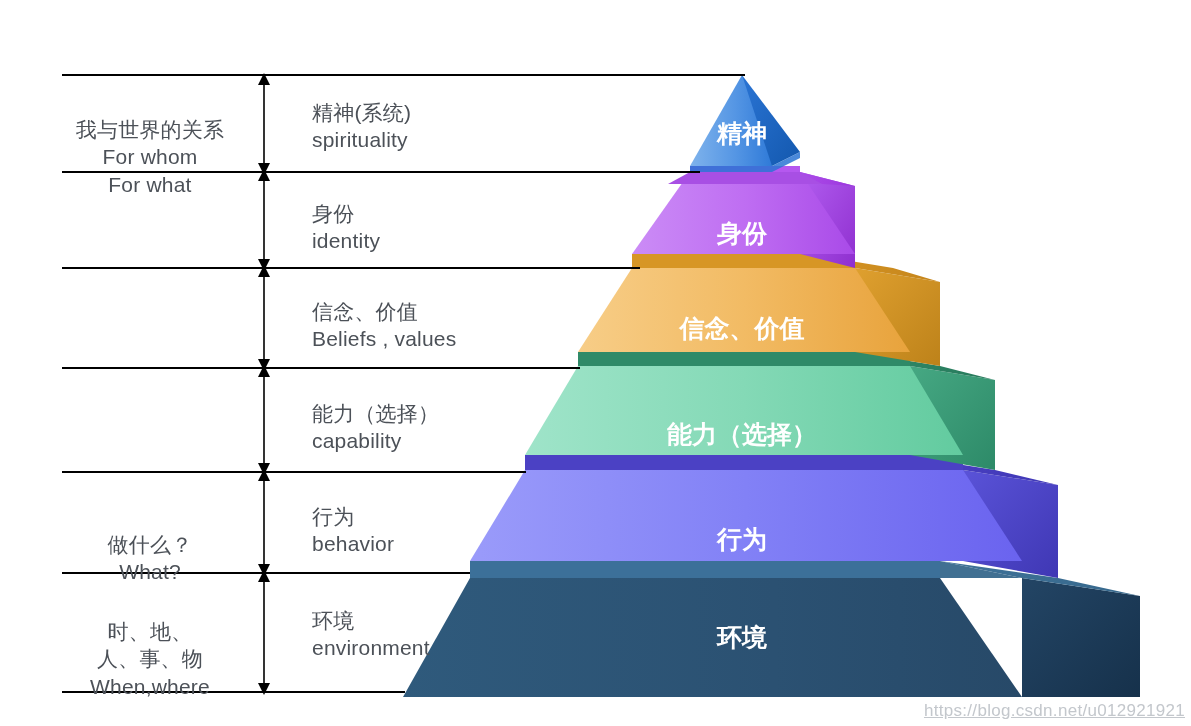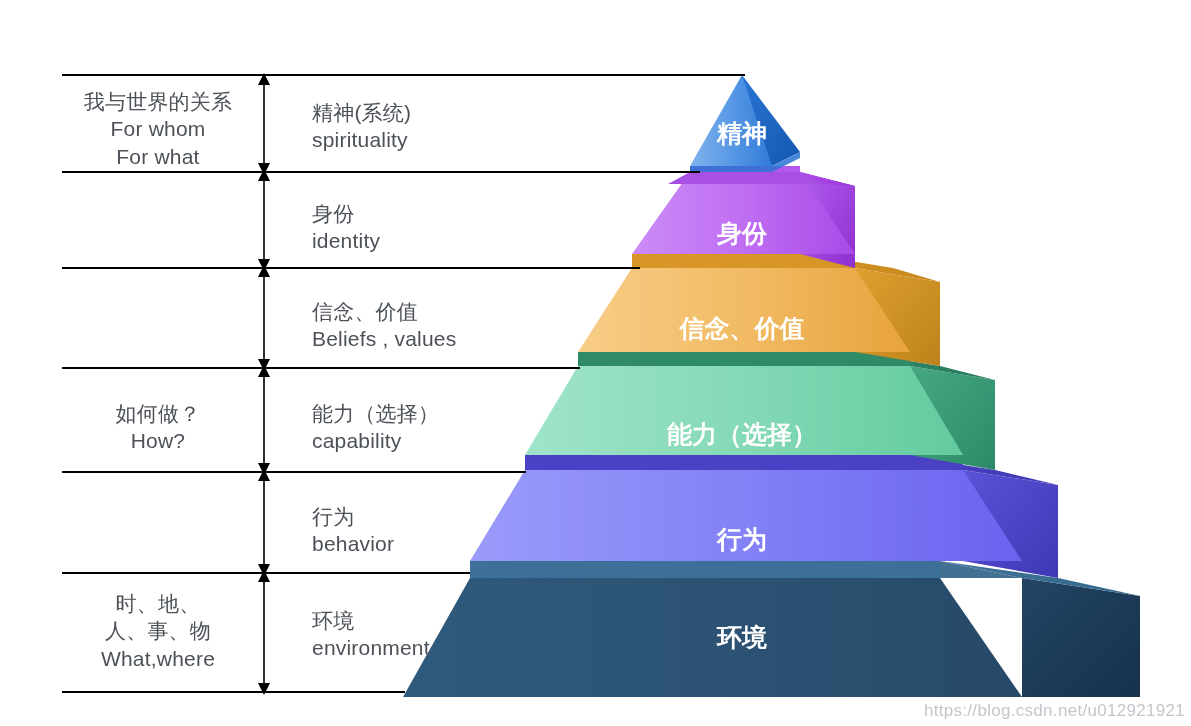--- a/index.html
+++ b/index.html
@@ -37,8 +37,9 @@
     letter-spacing: 0.2px;
   }
   .row-label.col1 {
-    left: 60px;
+    left: 52px;
     width: 196px;
+    margin-top: 28px;
   }
   .row-label.col2 {
     left: 284px;

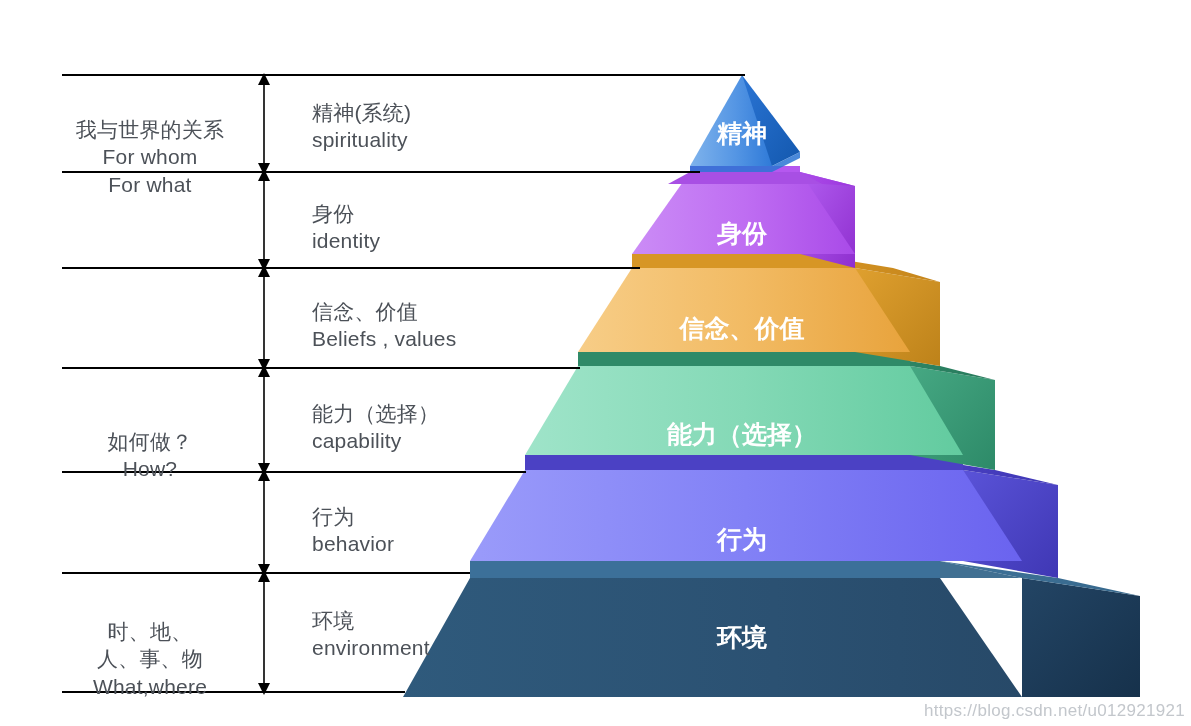--- a/index.html
+++ b/index.html
@@ -261,8 +261,6 @@
     <div class="row-label col2" style="top:298px">信念、价值
 Beliefs , values</div>
 
-    <div class="row-label col1" style="top:400px">如何做？
-How?</div>
     <div class="row-label col2" style="top:400px">能力（选择）
 capability</div>
 

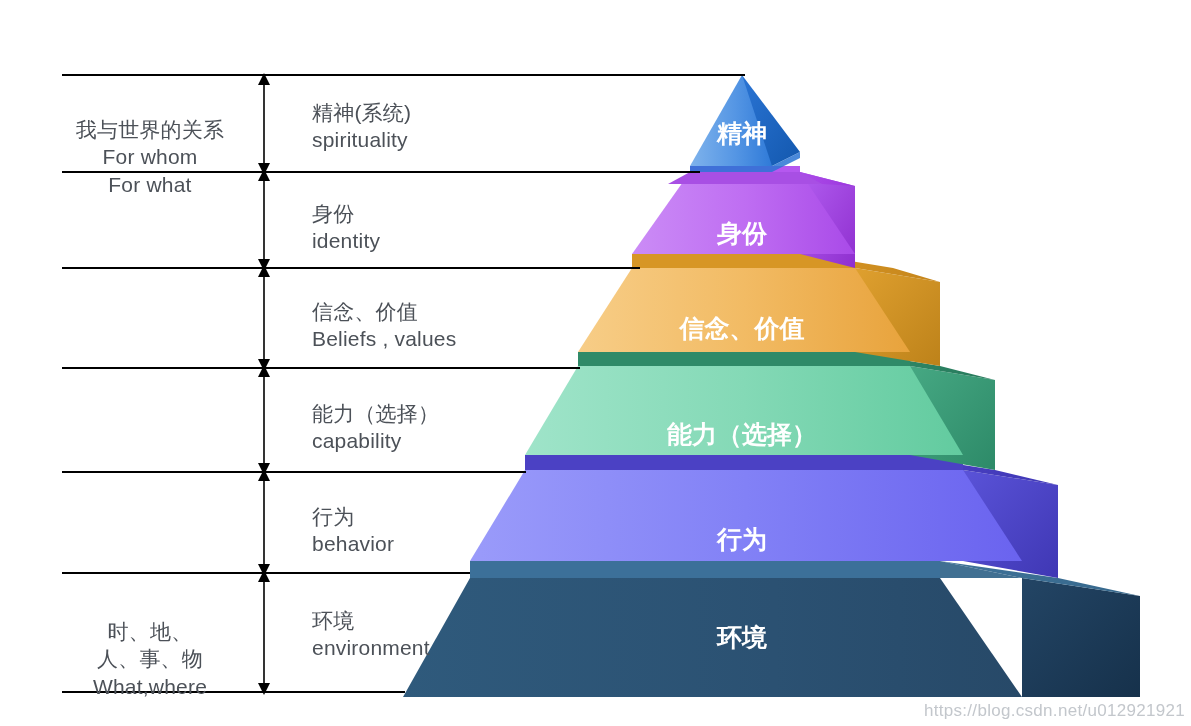--- a/index.html
+++ b/index.html
@@ -264,6 +264,8 @@
     <div class="row-label col2" style="top:400px">能力（选择）
 capability</div>
 
+    <div class="row-label col1" style="top:503px">做什么？
+What?</div>
     <div class="row-label col2" style="top:503px">行为
 behavior</div>
 

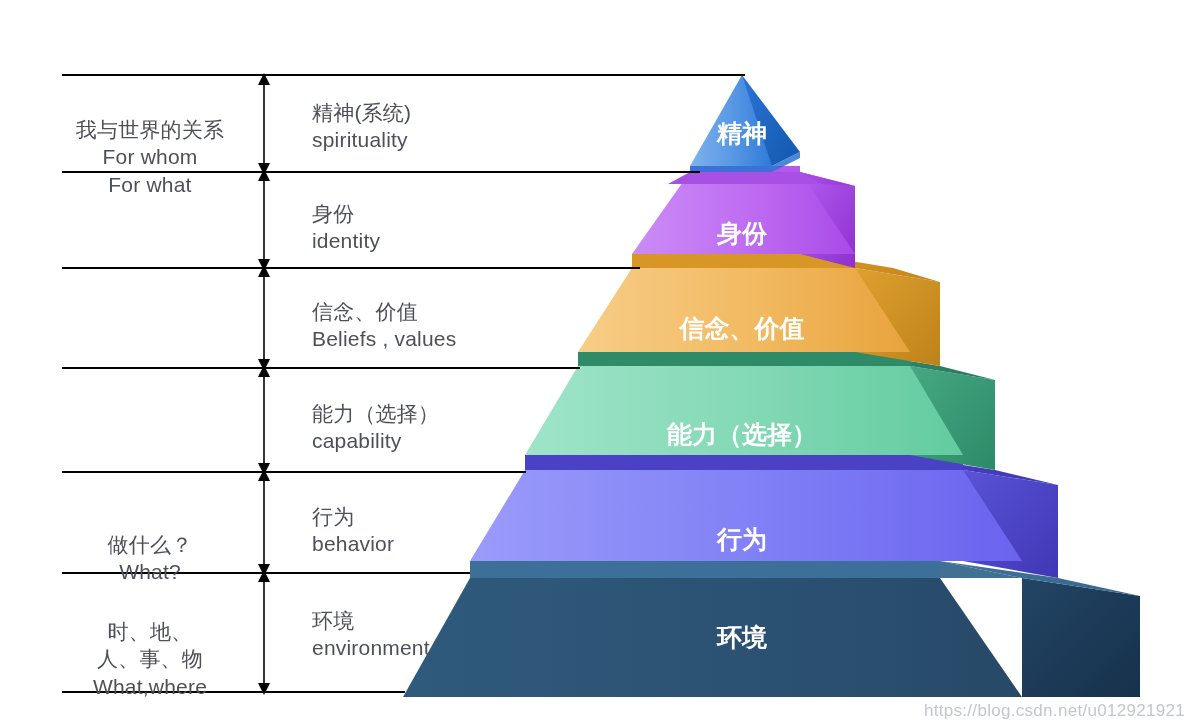--- a/index.html
+++ b/index.html
@@ -271,7 +271,7 @@
 
     <div class="row-label col1" style="top:590px">时、地、
 人、事、物
-What,where</div>
+When,where</div>
     <div class="row-label col2" style="top:607px">环境
 environment</div>
   </div>

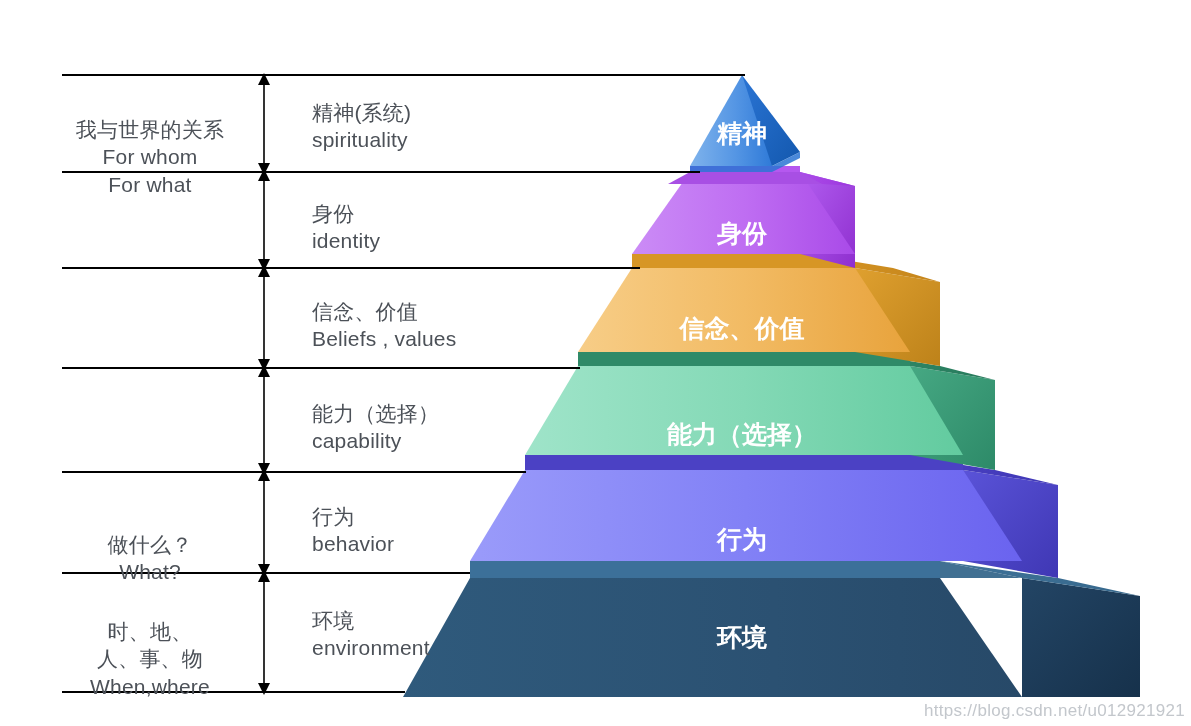--- a/index.html
+++ b/index.html
@@ -55,6 +55,7 @@
     font-size: 17px;
     letter-spacing: 0.3px;
     font-family: "Liberation Sans", "DejaVu Sans", sans-serif;
+    text-decoration: underline;
   }
   svg { display: block; }
   .pyr-label {

